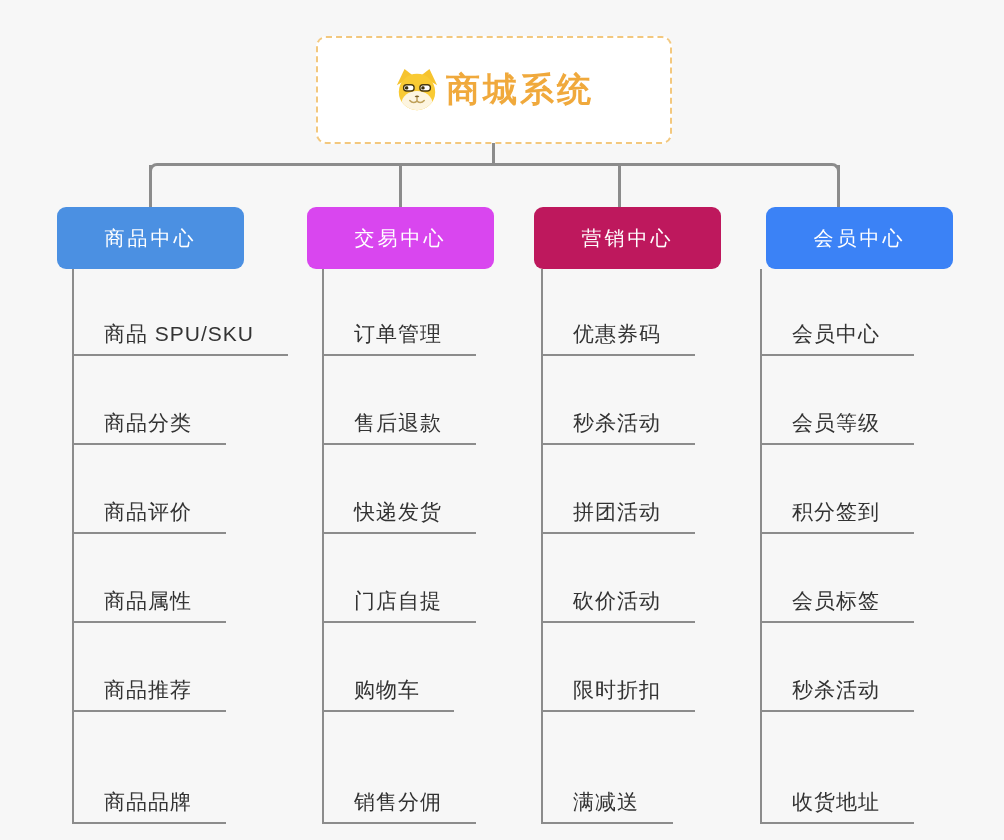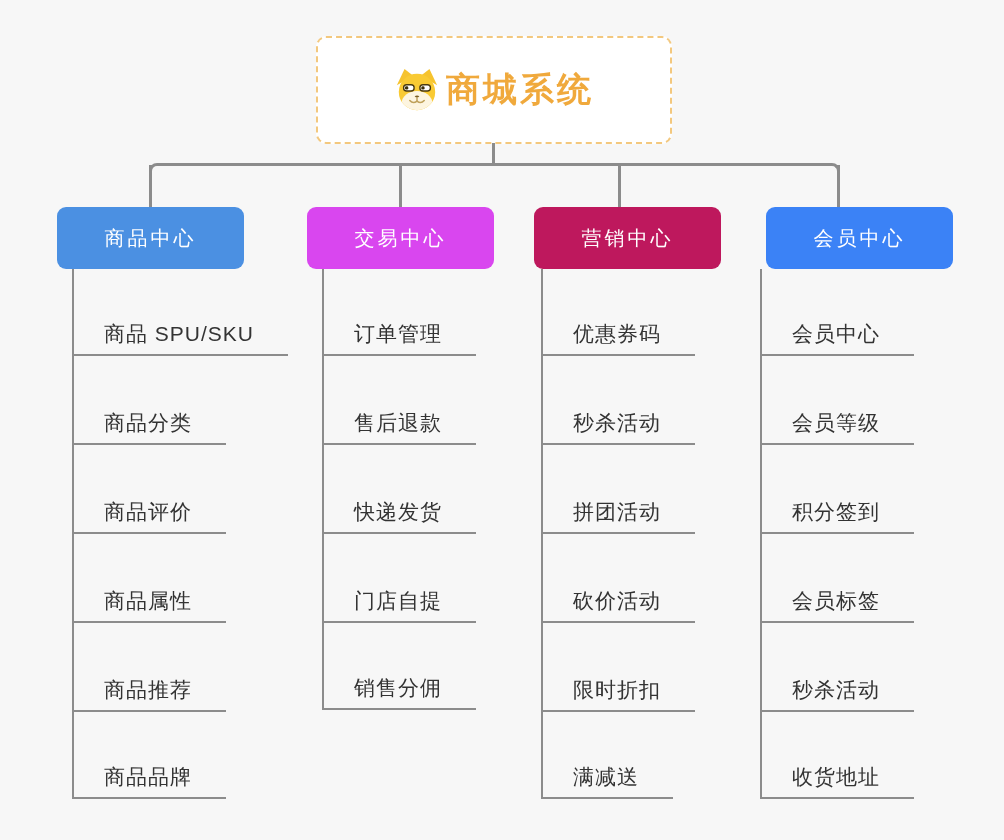--- a/index.html
+++ b/index.html
@@ -140,6 +140,9 @@
       <span class="child">门店自提</span>
     </div>
     <div class="item">
+      <span class="child">购物车</span>
+    </div>
+    <div class="item">
       <span class="child">销售分佣</span>
     </div>
   </div>

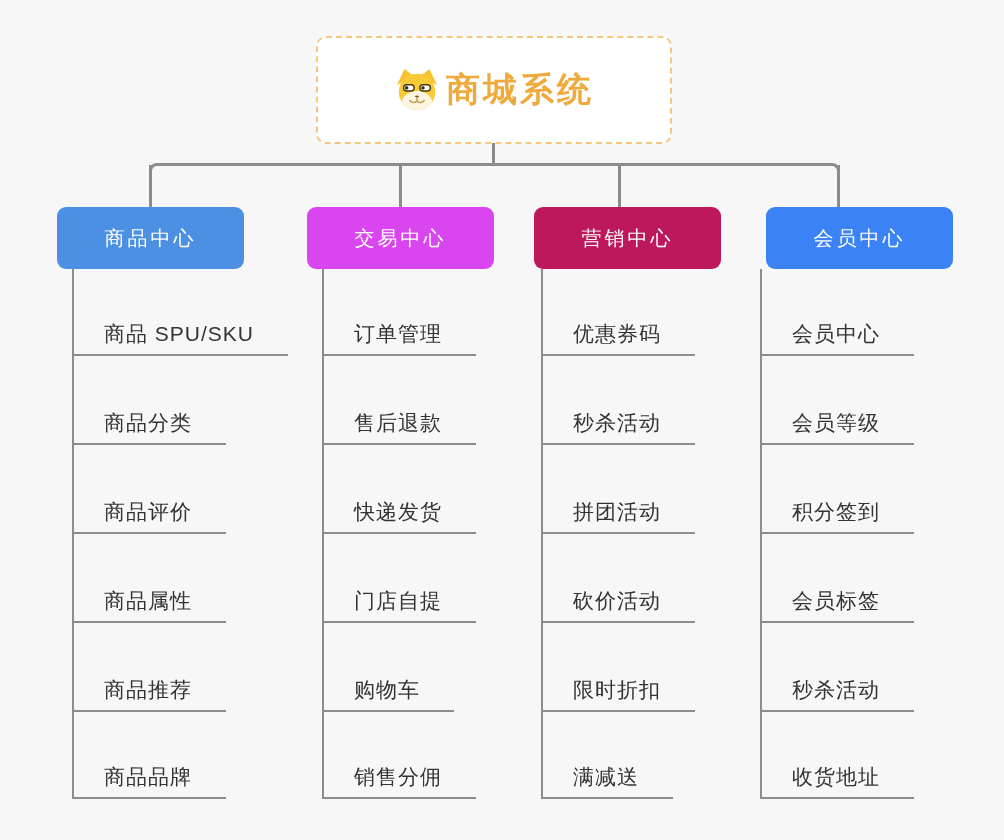--- a/index.html
+++ b/index.html
@@ -55,7 +55,7 @@
   }
   .item { height:89px; display:flex; align-items:flex-end; }
   .item:first-child { height:87px; }
-  .item:last-child  { height:87px; }
+  .item:last-child  { height:104px;margin-top:8px; }
   .child {
     display:inline-block;
     border-bottom:2px solid #8c8c8c;

